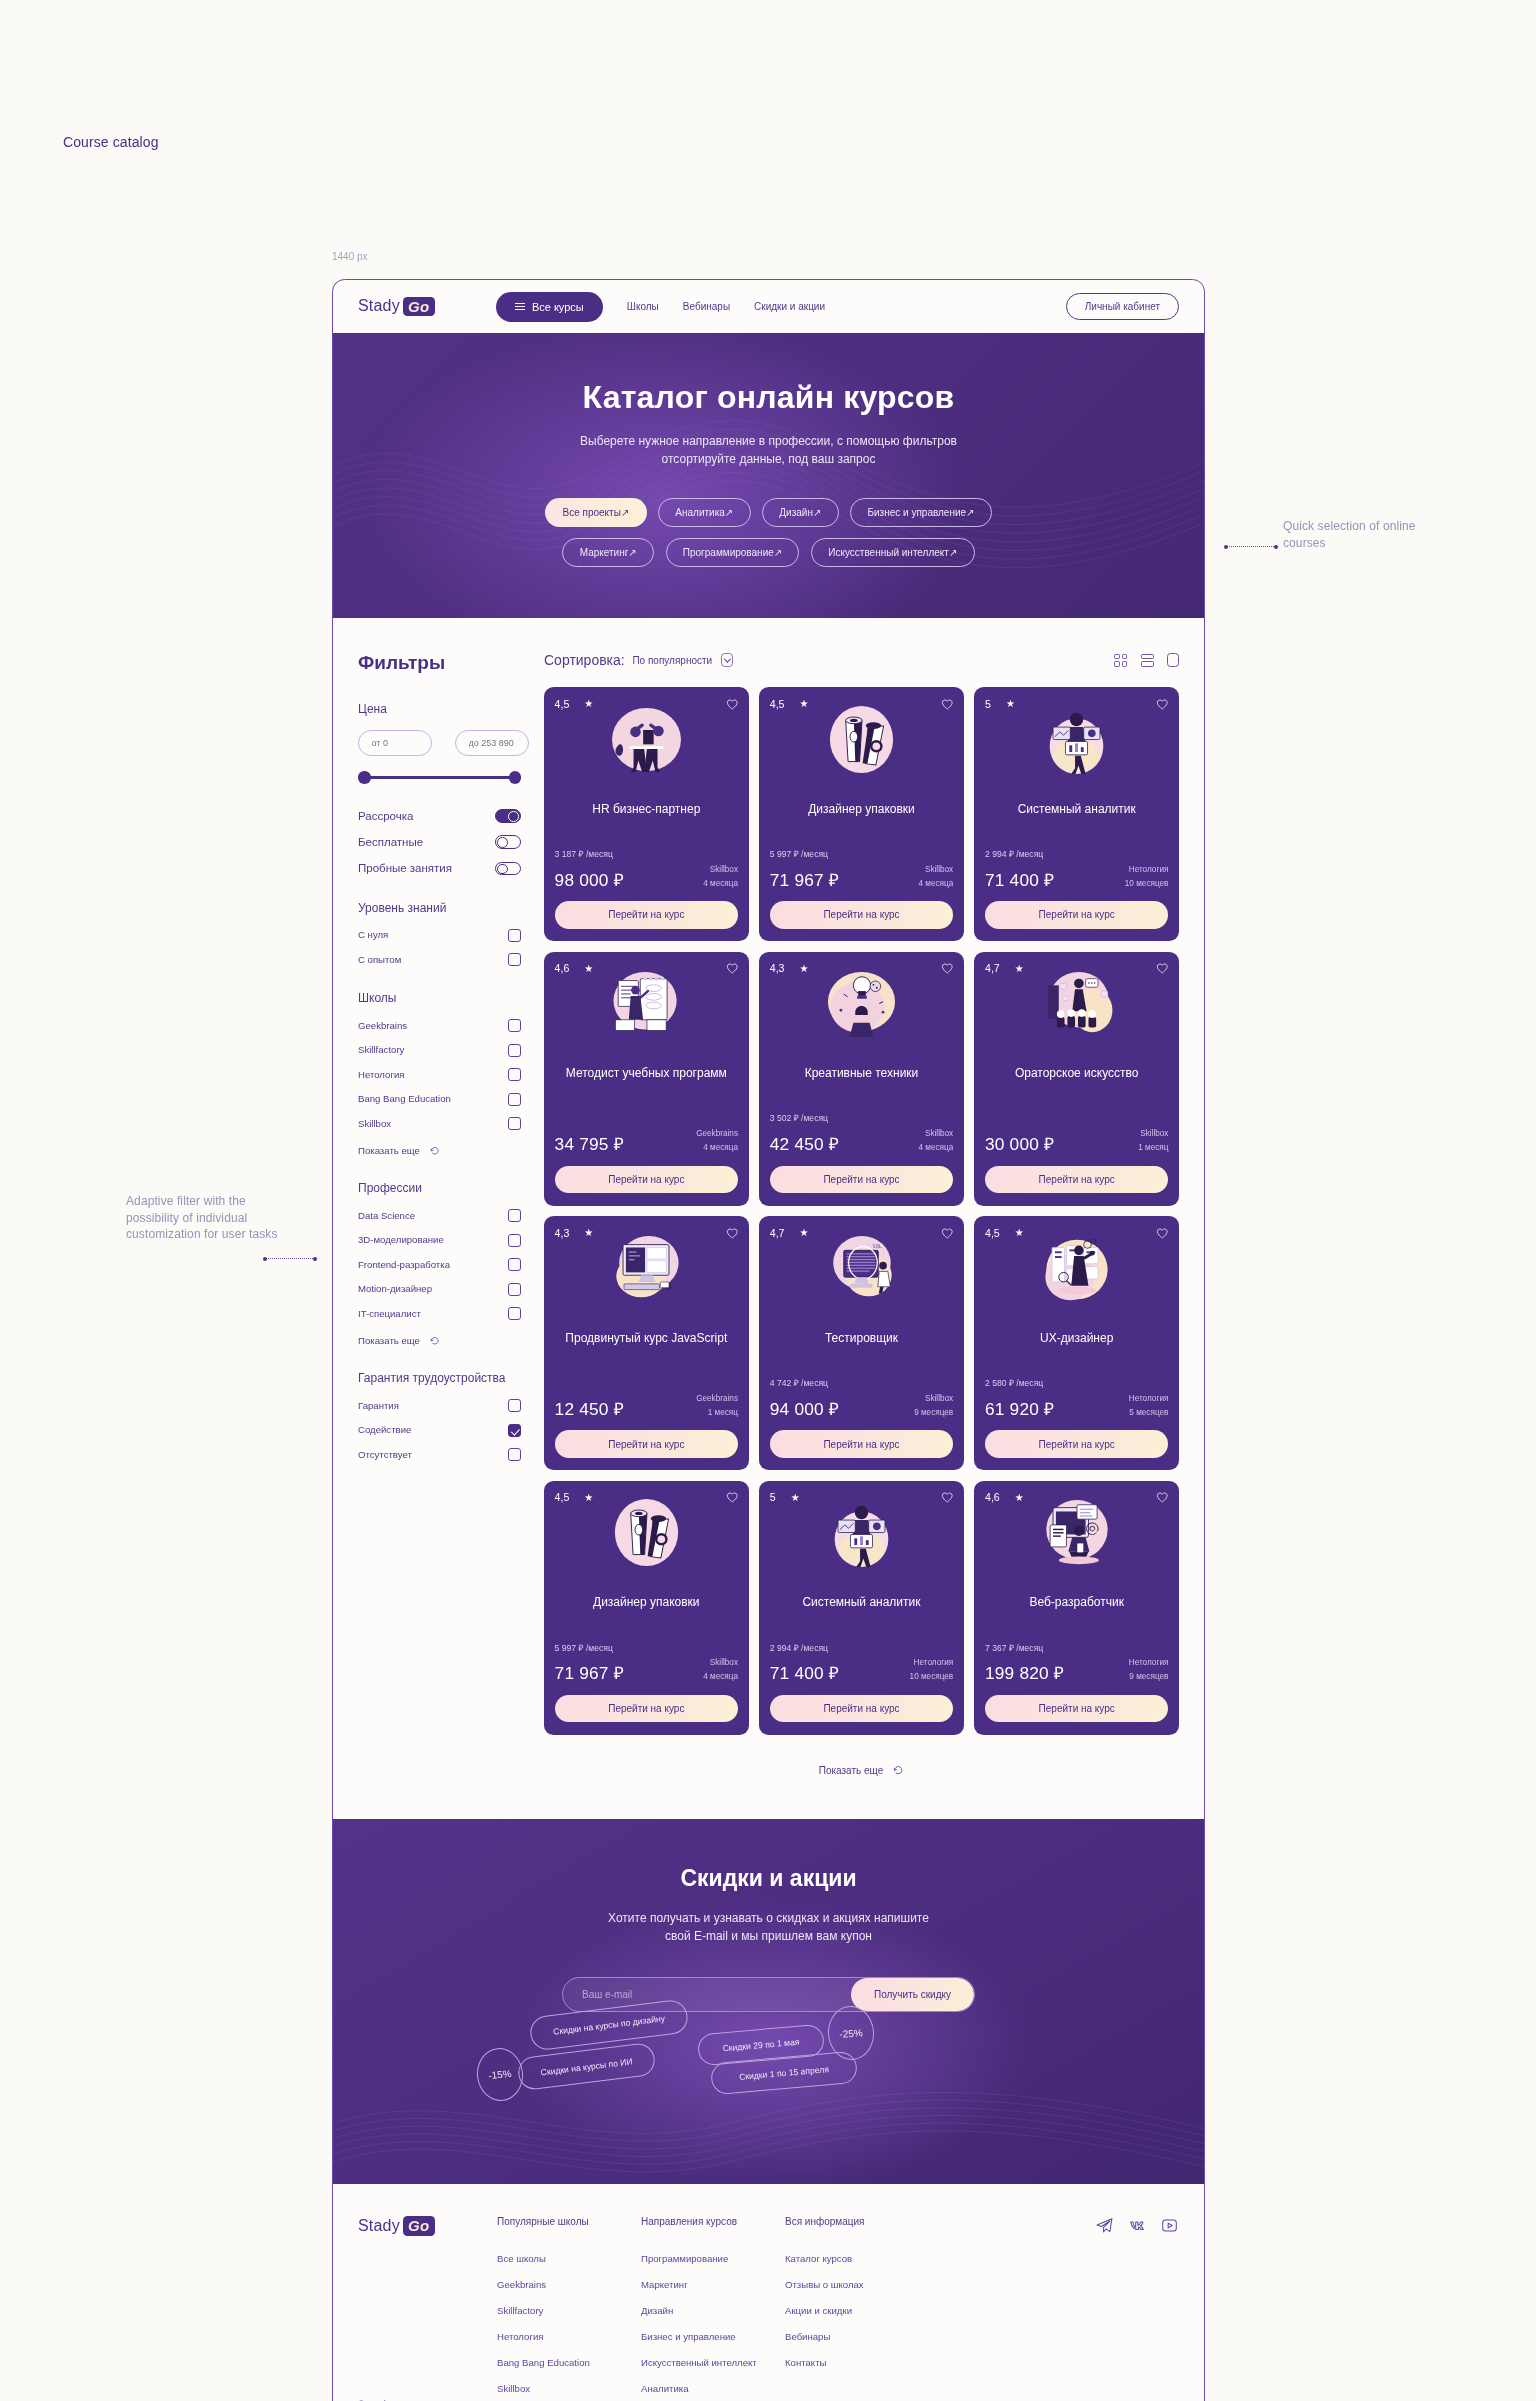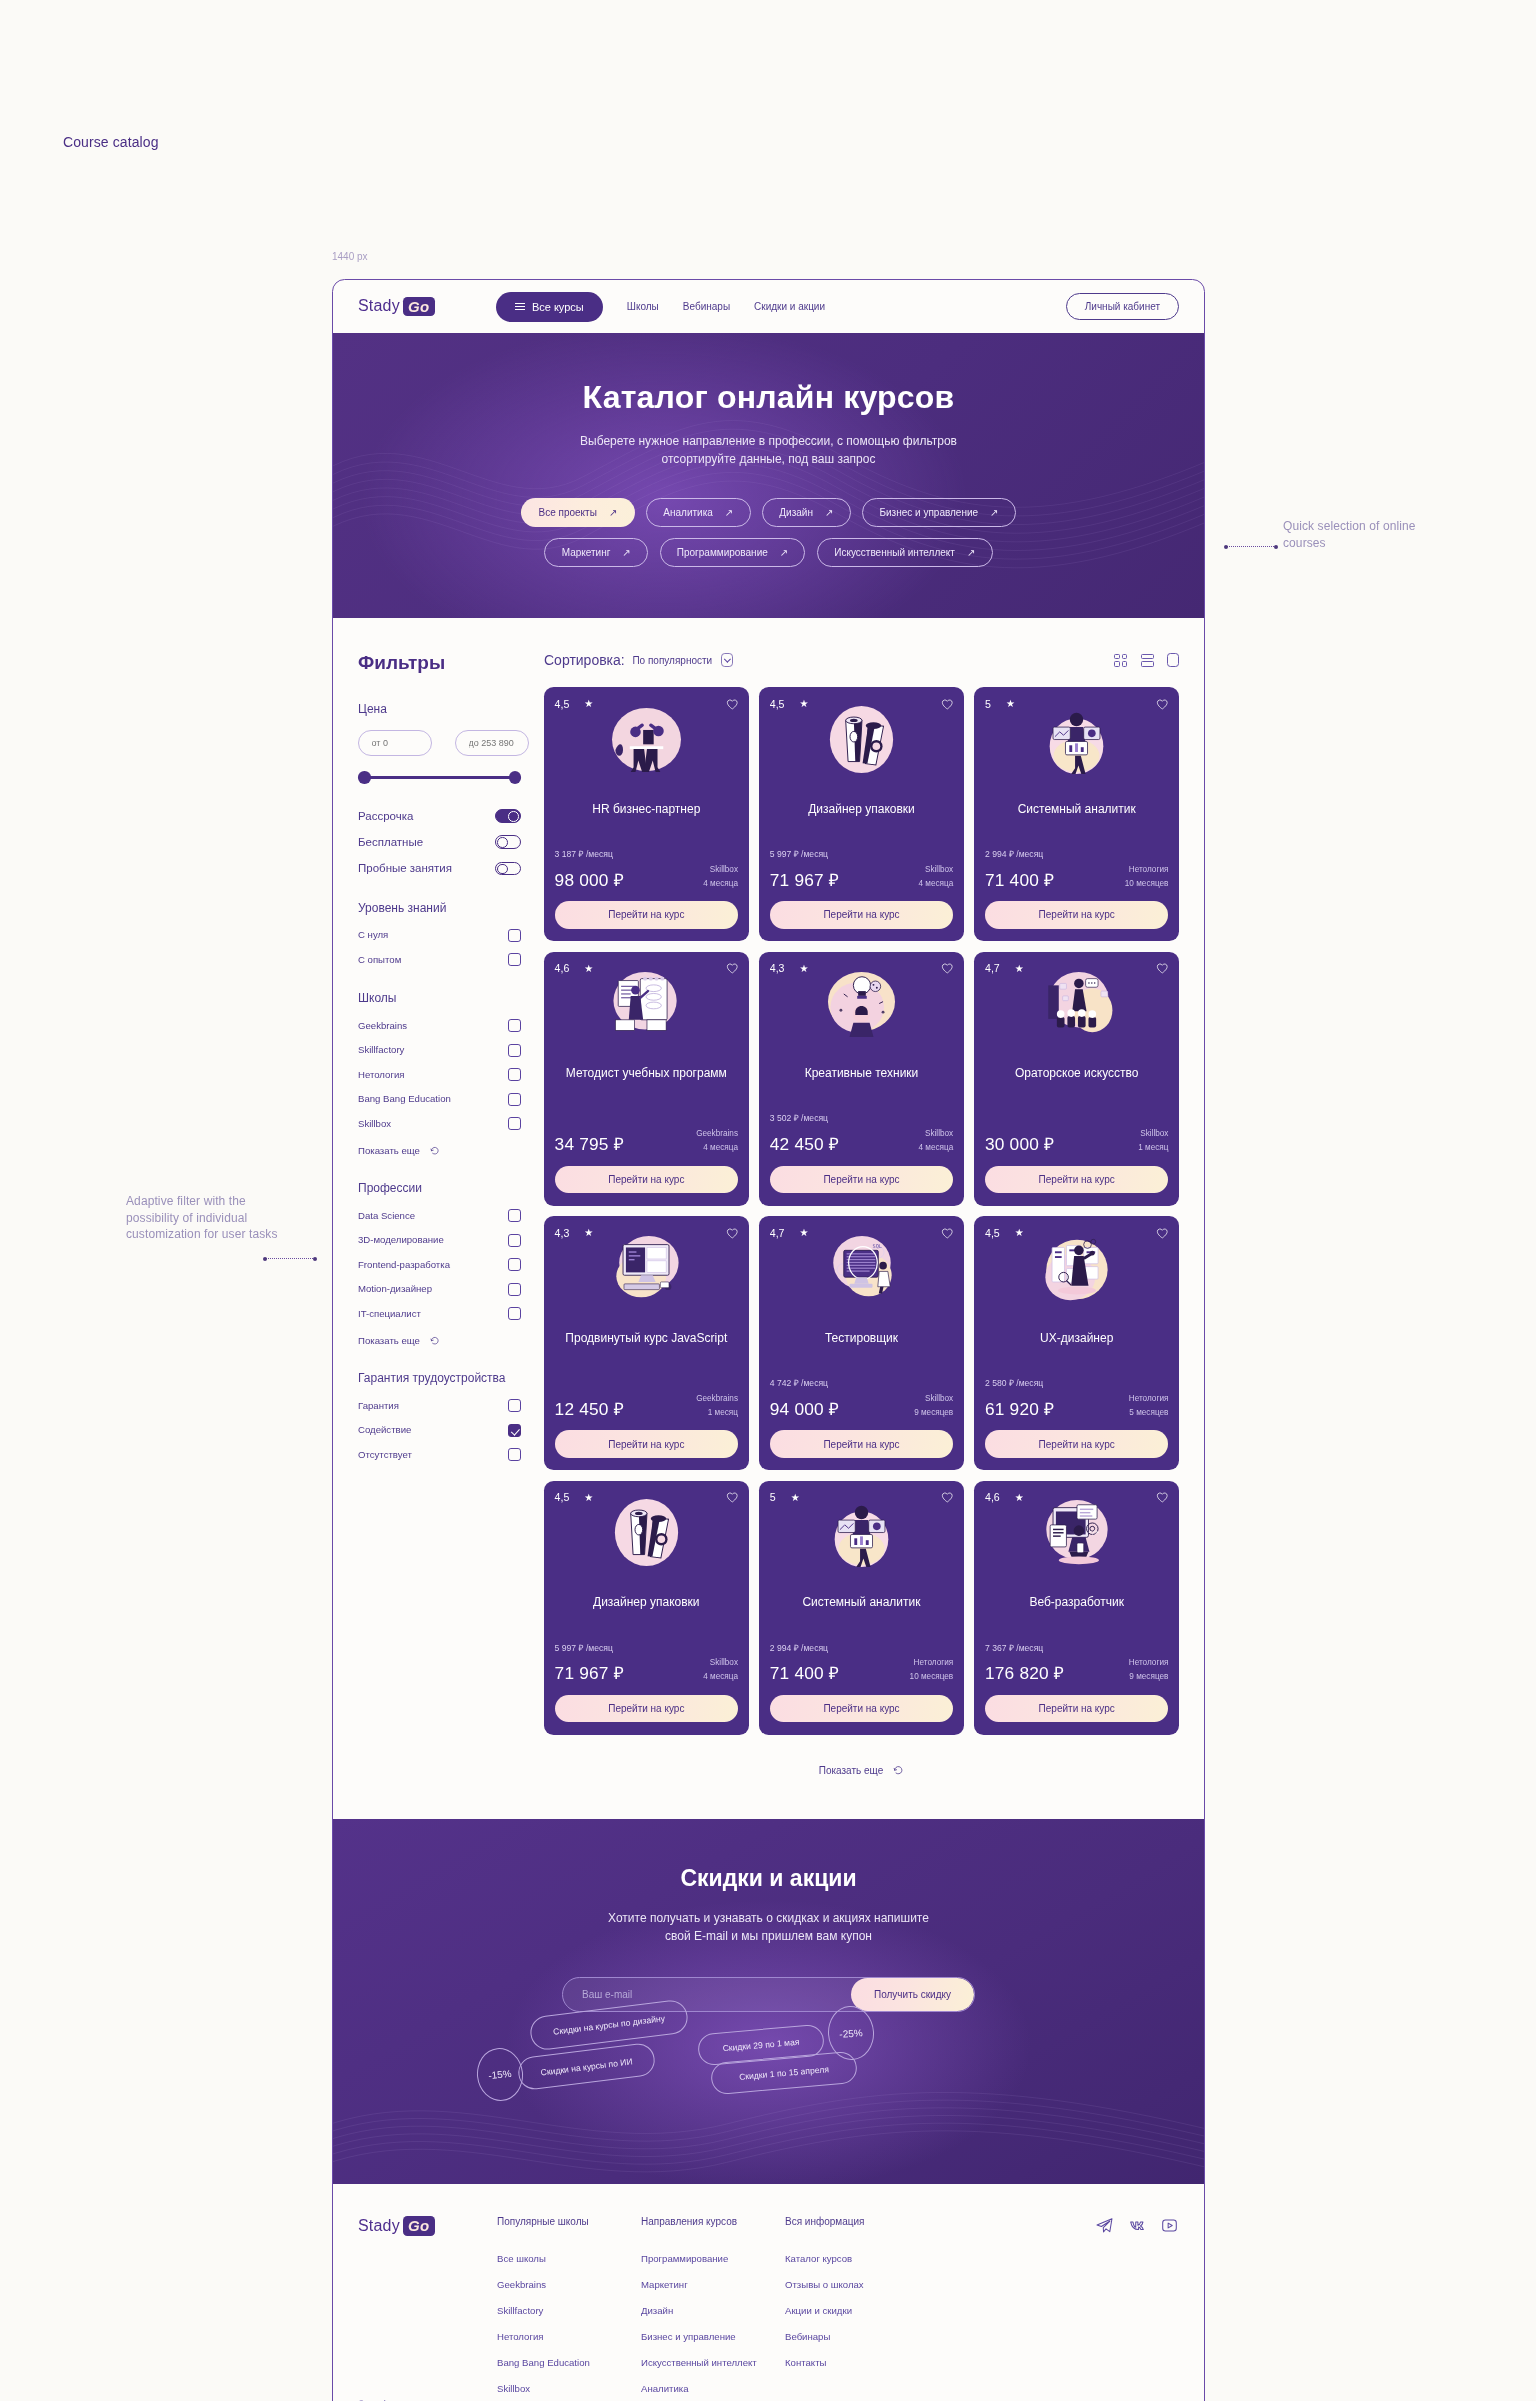--- a/index.html
+++ b/index.html
@@ -92,7 +92,7 @@
   .chips { position: relative; margin-top: 30px; }
   .chip-row { display: flex; justify-content: center; gap: 11.5px; margin-bottom: 11.5px; }
   .chip {
-    display: inline-flex; align-items: center; gap: 12px;
+    display: inline-flex; align-items: center; gap: 0;
     border: 0.8px solid #cbb9e8; color: #efe9fb; background: transparent;
     border-radius: 14.4px; padding: 7.7px 16.3px; font-size: 10px; cursor: pointer;
   }

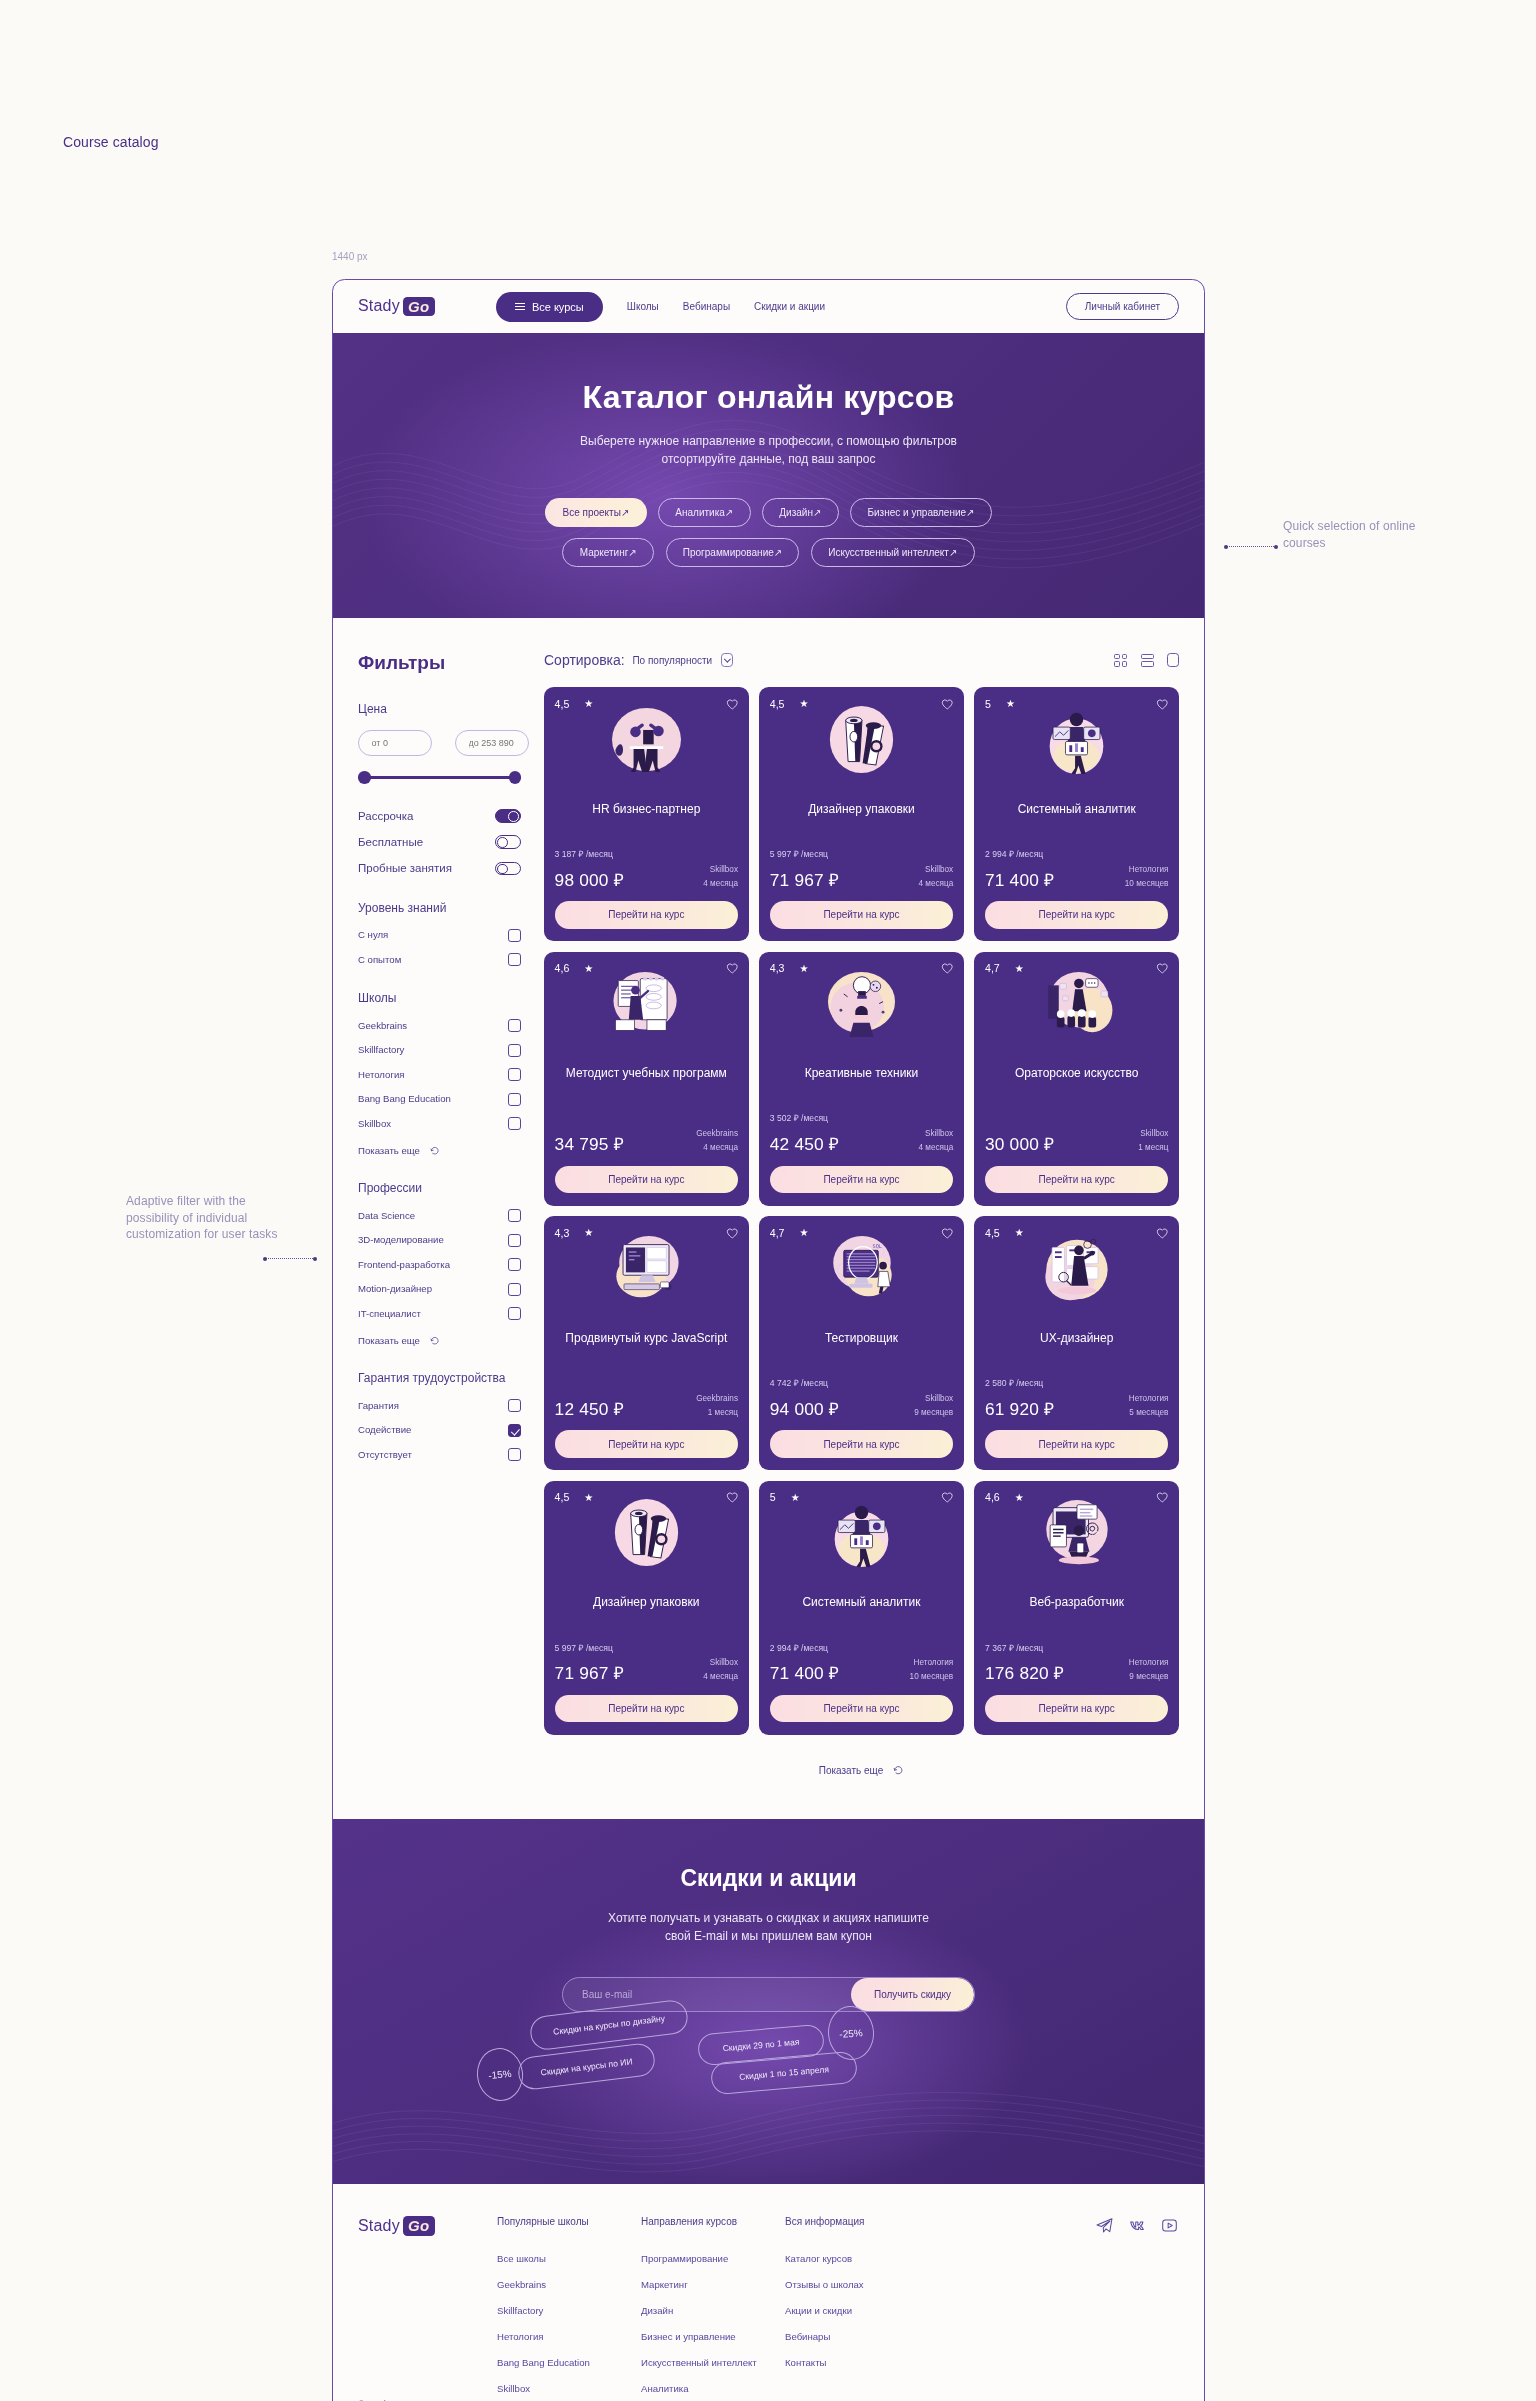--- a/index.html
+++ b/index.html
@@ -1006,7 +1006,7 @@
           <div class="card-foot">
             <div class="permo">7 367 ₽ /месяц</div>
             <div class="priceline">
-                <div class="price">176 820 ₽</div>
+                <div class="price">199 820 ₽</div>
               <div class="meta">
                   <div>Нетология</div>
                   <div>9 месяцев</div>

